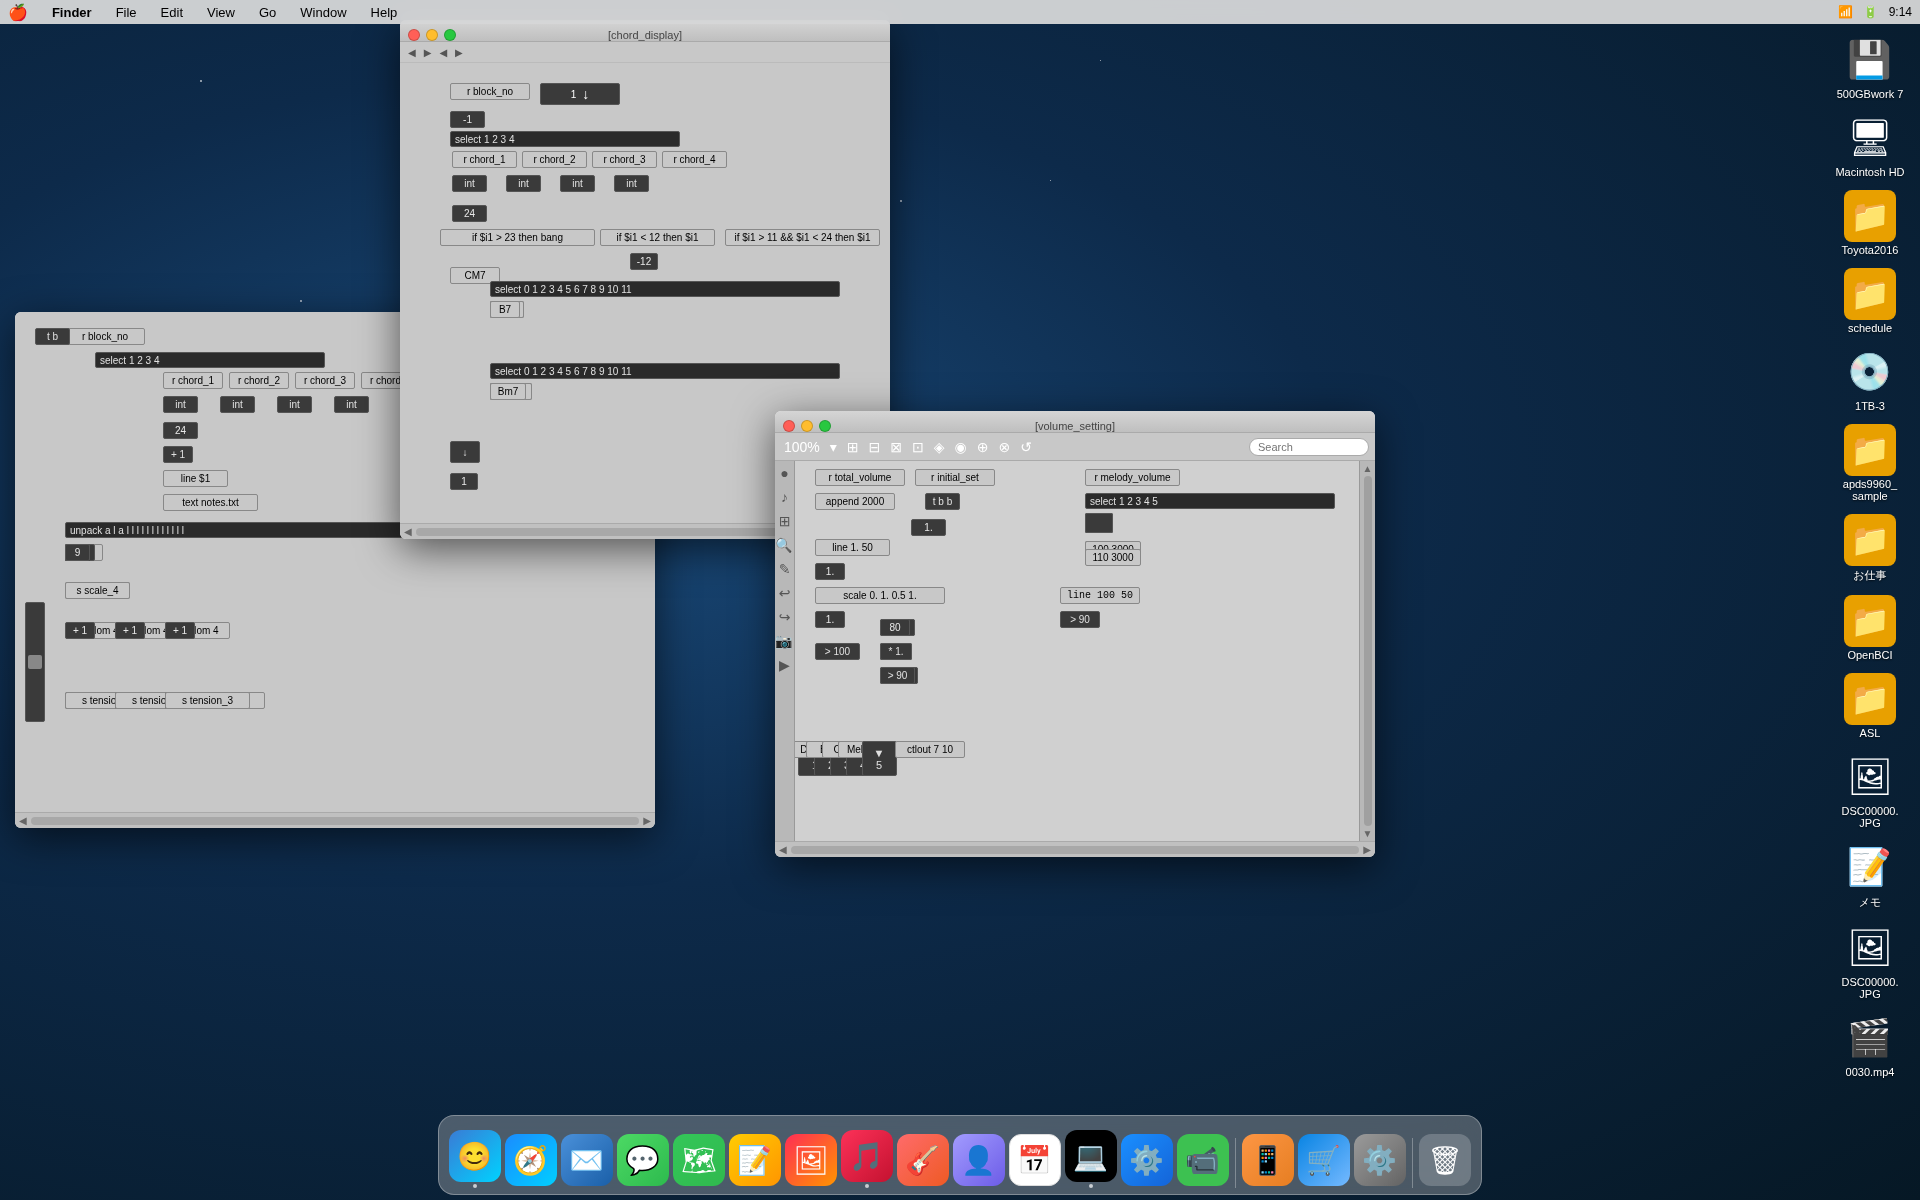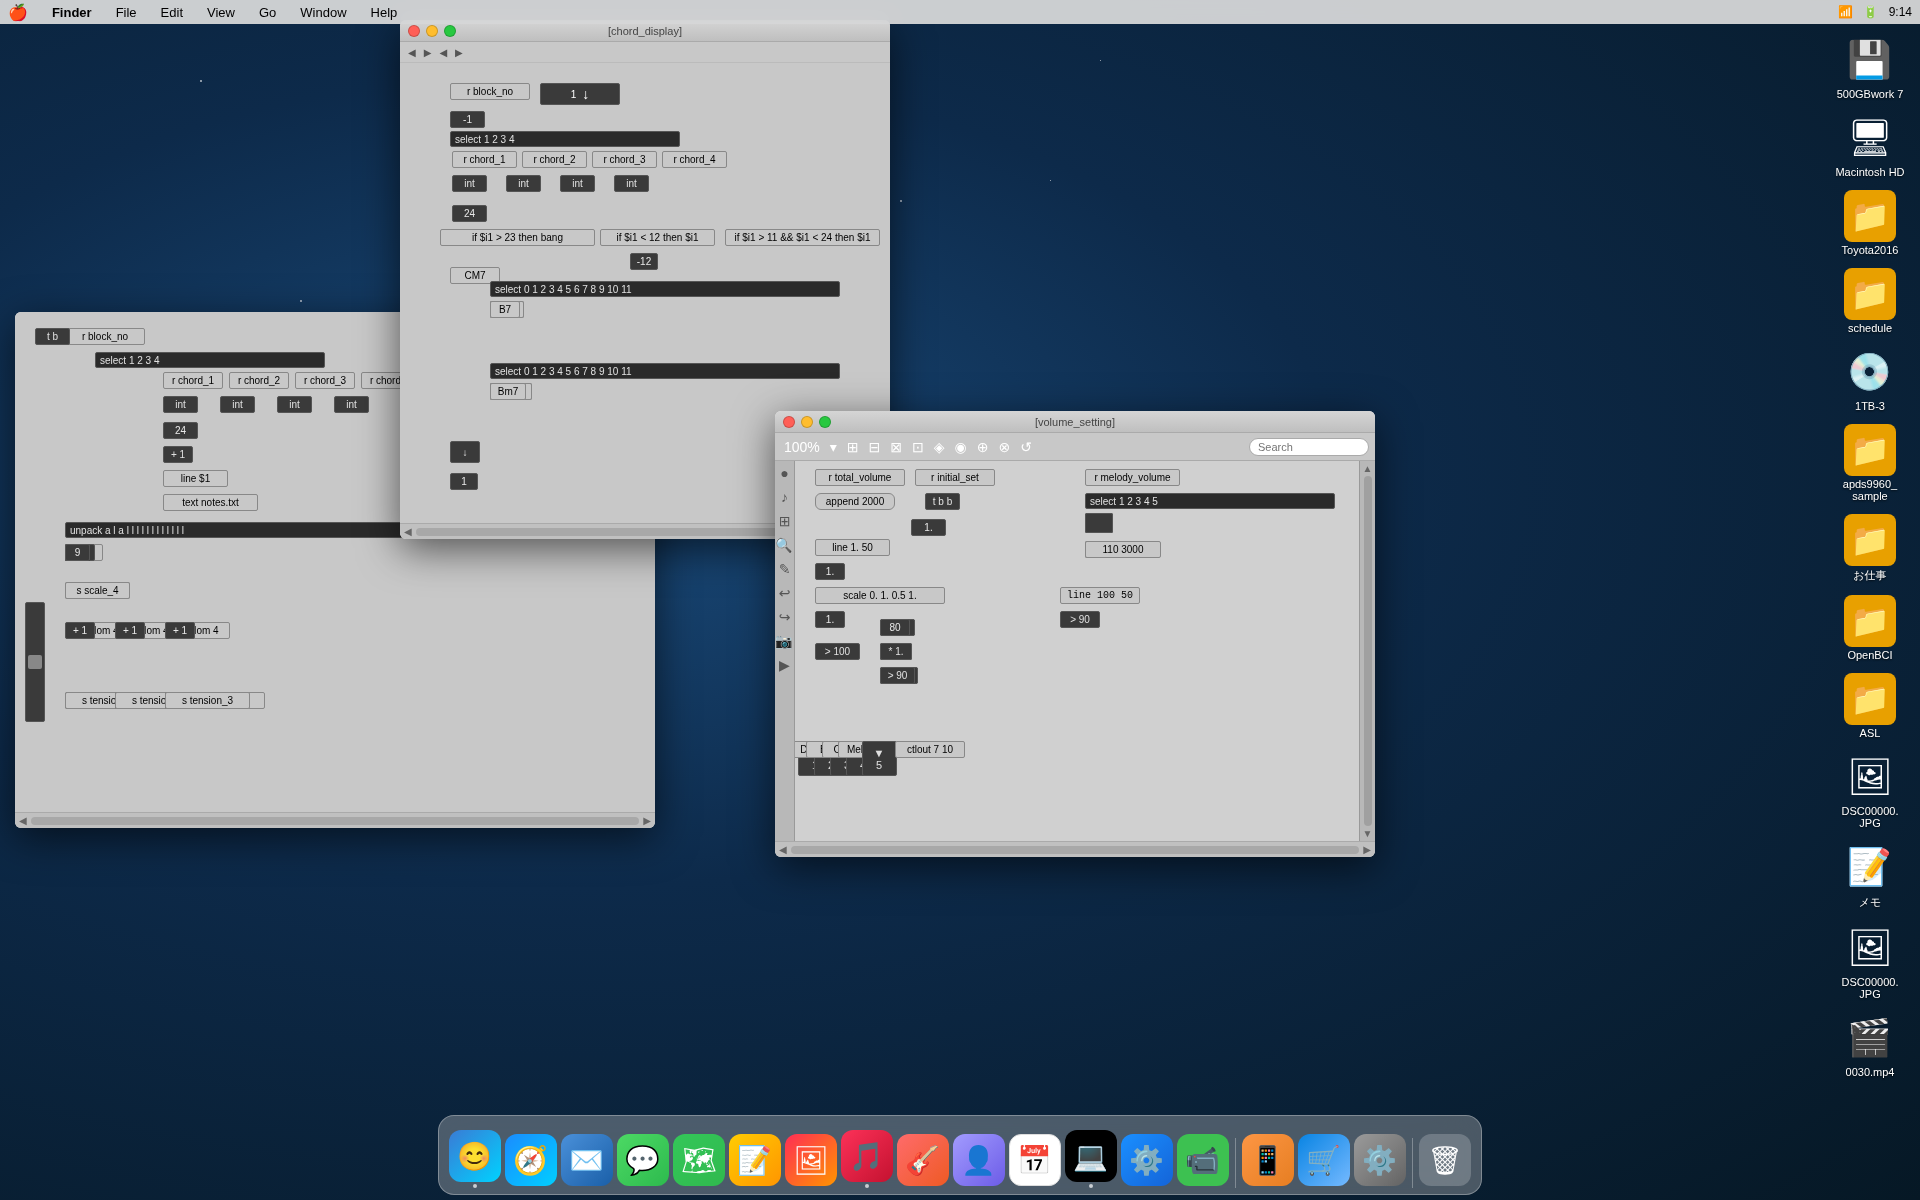--- a/index.html
+++ b/index.html
@@ -103,7 +103,7 @@
       height: 22px;
       background: linear-gradient(180deg, #d5d5d5 0%, #bfbfbf 100%);
       display: flex;
-      align-items: center;
+      align-items: flex-end;
       padding: 0 8px;
       gap: 6px;
       border-bottom: 1px solid #aaa;

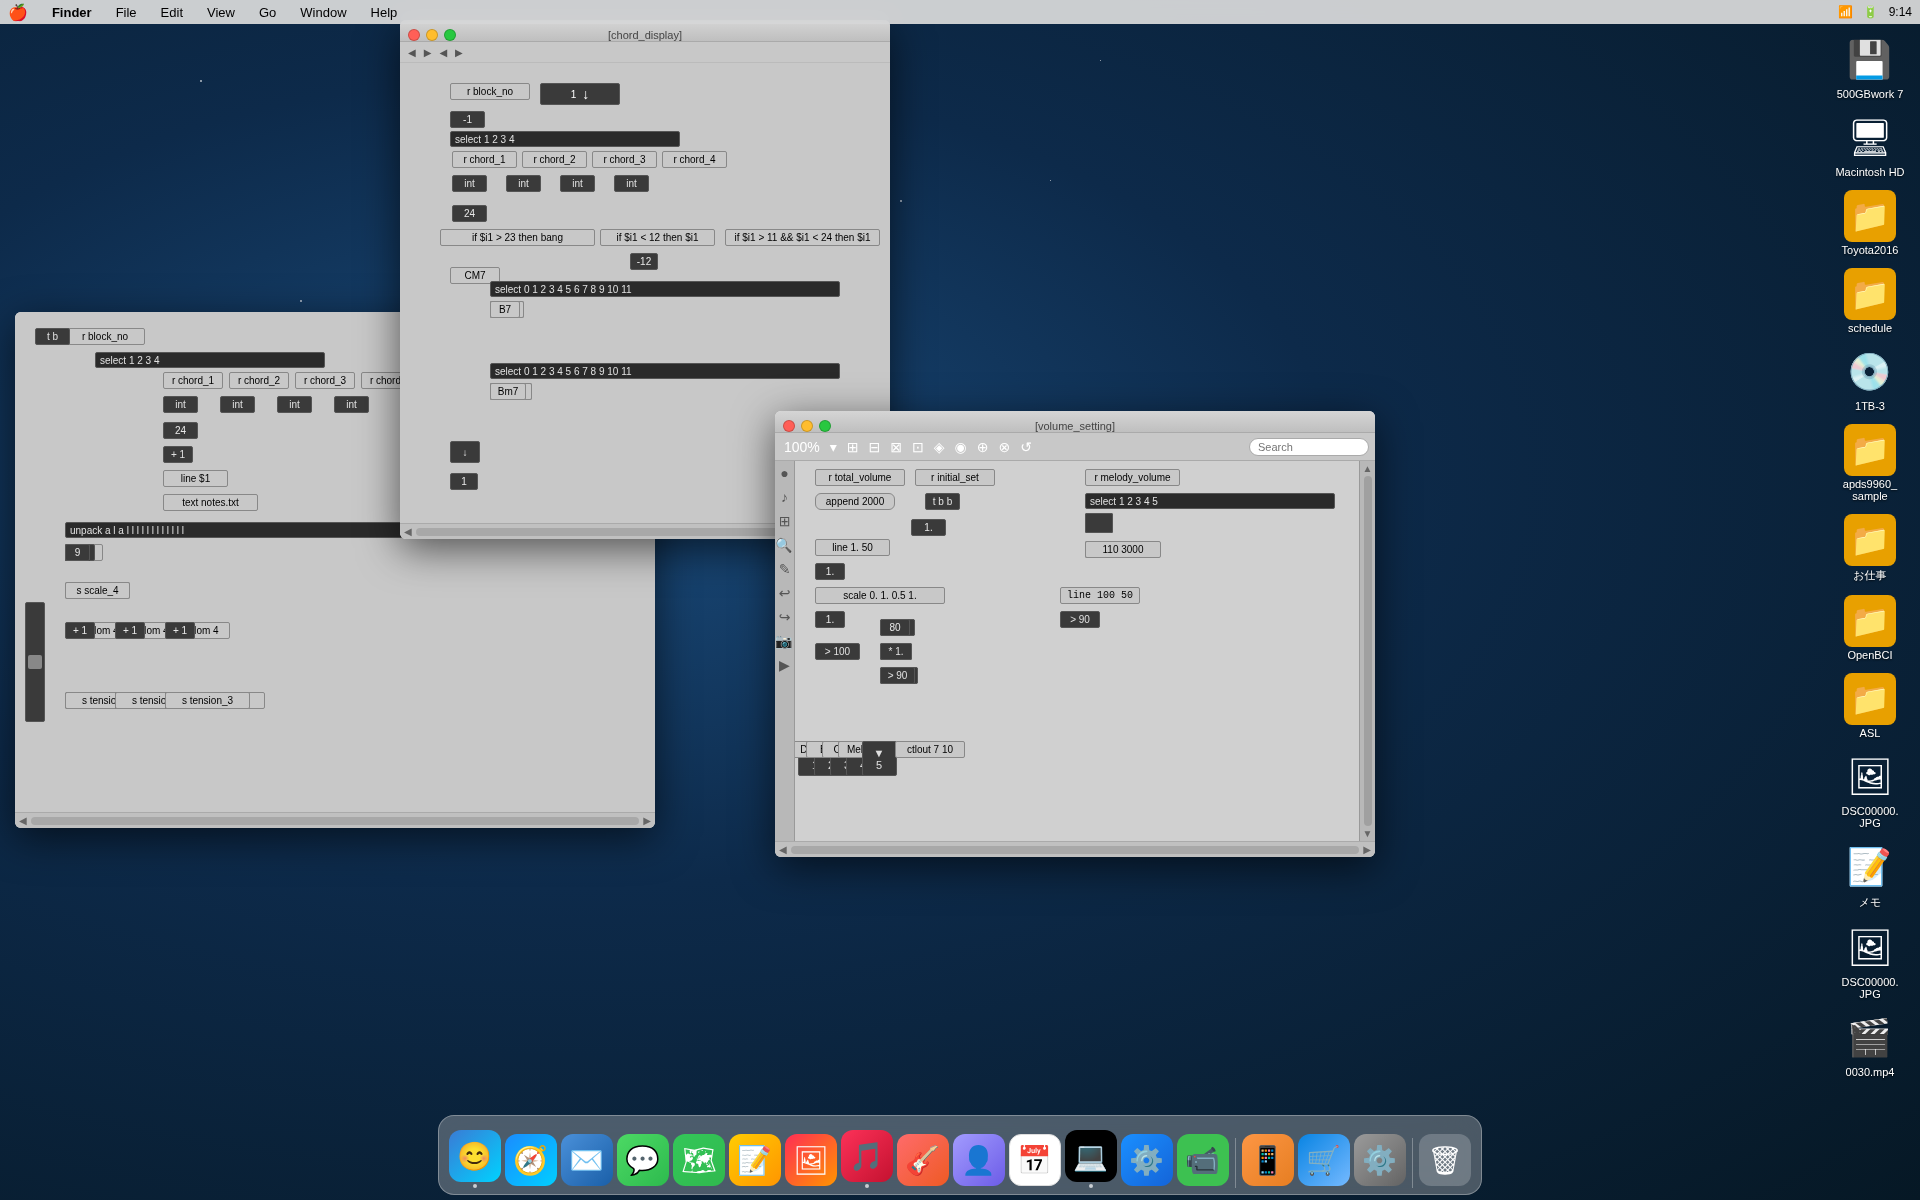--- a/index.html
+++ b/index.html
@@ -609,7 +609,7 @@
       <div class="patch-box light" style="position:absolute;top:8px;left:120px;width:80px;">r initial_set</div>
       <div class="patch-box light" style="position:absolute;top:8px;left:290px;width:95px;">r melody_volume</div>
 
-      <div class="patch-box light" style="position:absolute;top:32px;left:20px;width:80px;border-radius:6px;">append 2000</div>
+      <div class="patch-box light" style="position:absolute;top:32px;left:20px;width:80px;">append 2000</div>
       <div class="patch-box" style="position:absolute;top:32px;left:130px;width:35px;">t b b</div>
 
       <div style="position:absolute;top:32px;left:290px;width:250px;height:16px;background:#2a2a2a;border:1px solid #555;border-radius:2px;display:flex;align-items:center;padding:0 4px;">

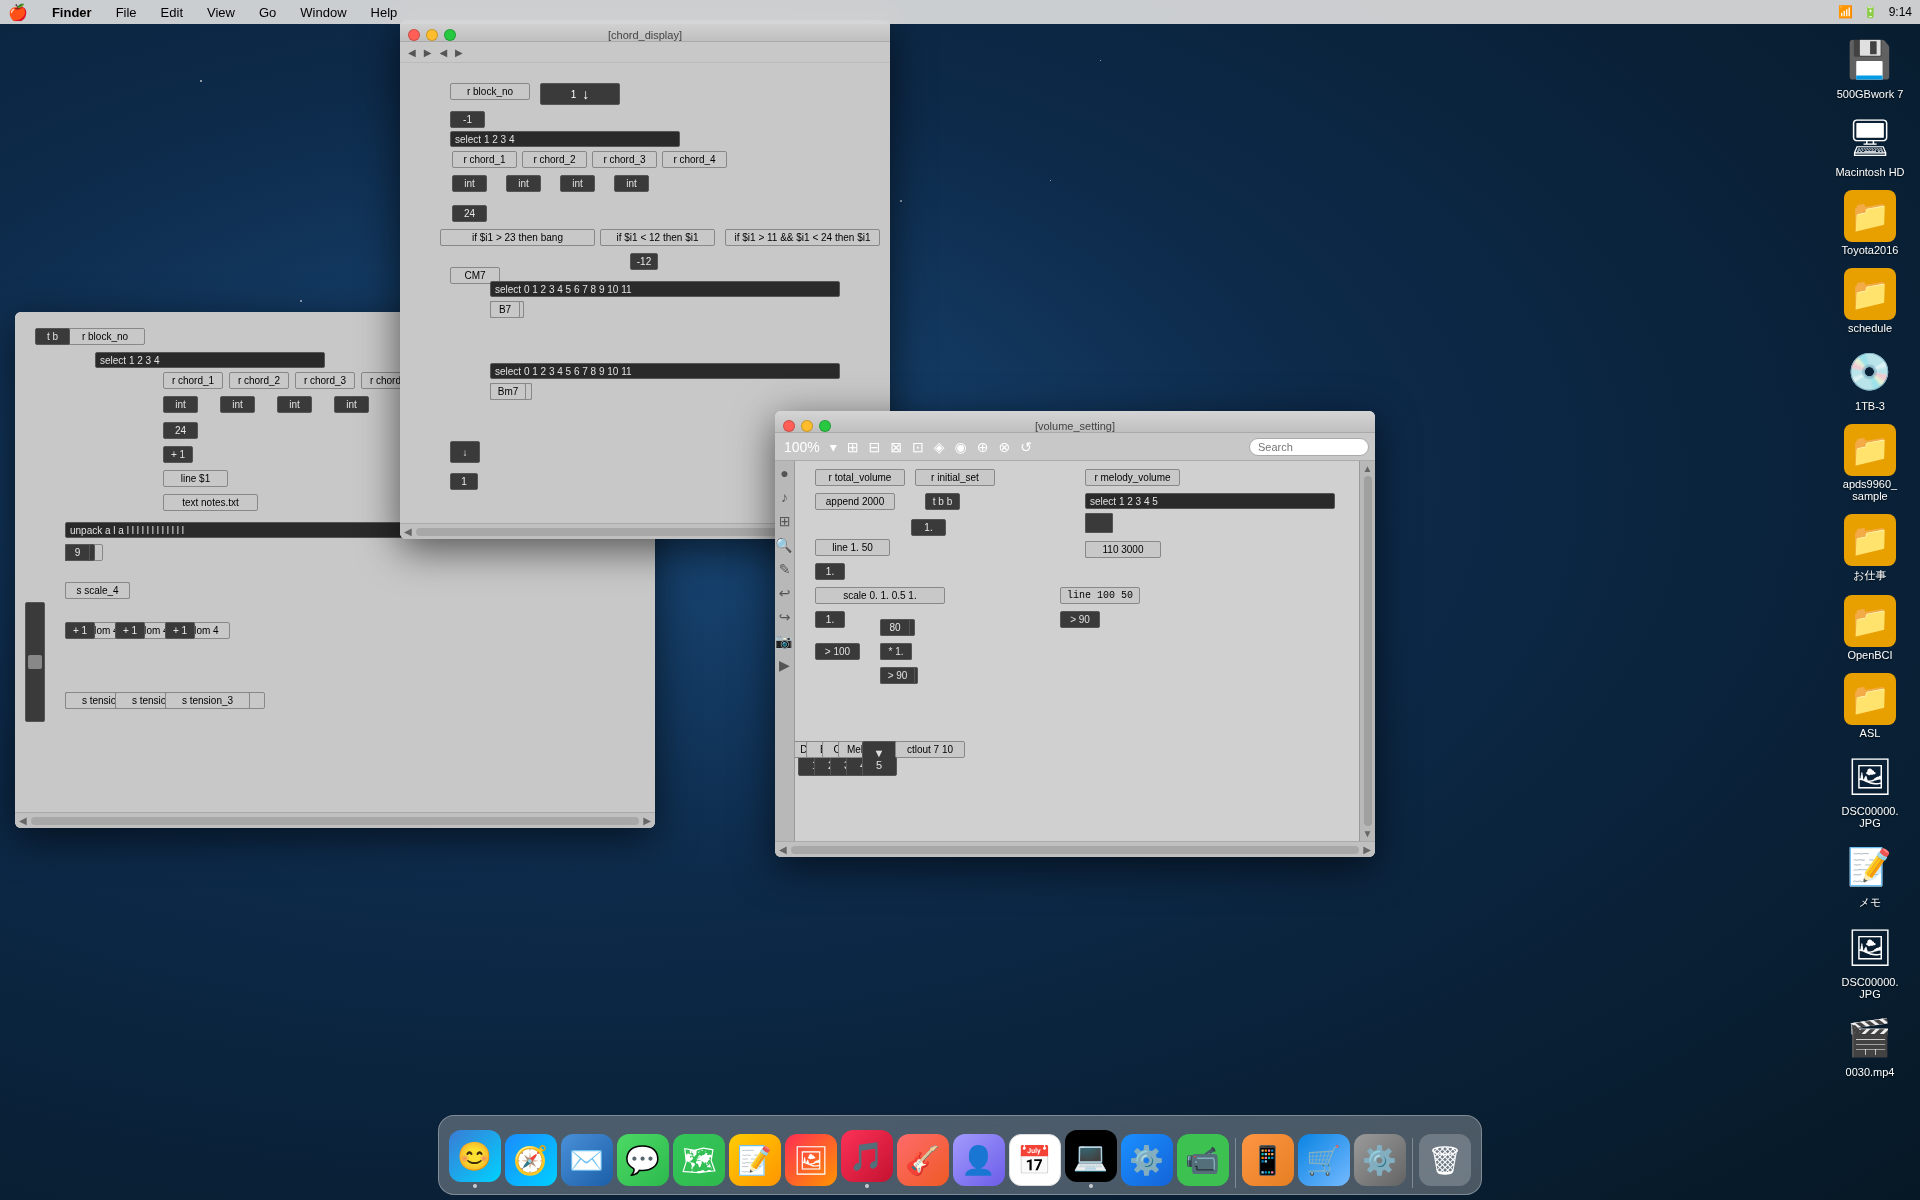--- a/index.html
+++ b/index.html
@@ -635,7 +635,7 @@
         <div class="patch-box light" style="width:52px;">65 3000</div>
         <div class="patch-box light" style="width:52px;">90 3000</div>
         <div class="patch-box light" style="width:56px;">100 3000</div>
-        <div class="patch-box light" style="width:76px;">110 3000</div>
+        <div class="patch-box light" style="width:56px;margin-top:8px;">110 3000</div>
       </div>
 
       <div class="patch-box number-box" style="position:absolute;top:102px;left:20px;width:30px;">1.</div>

